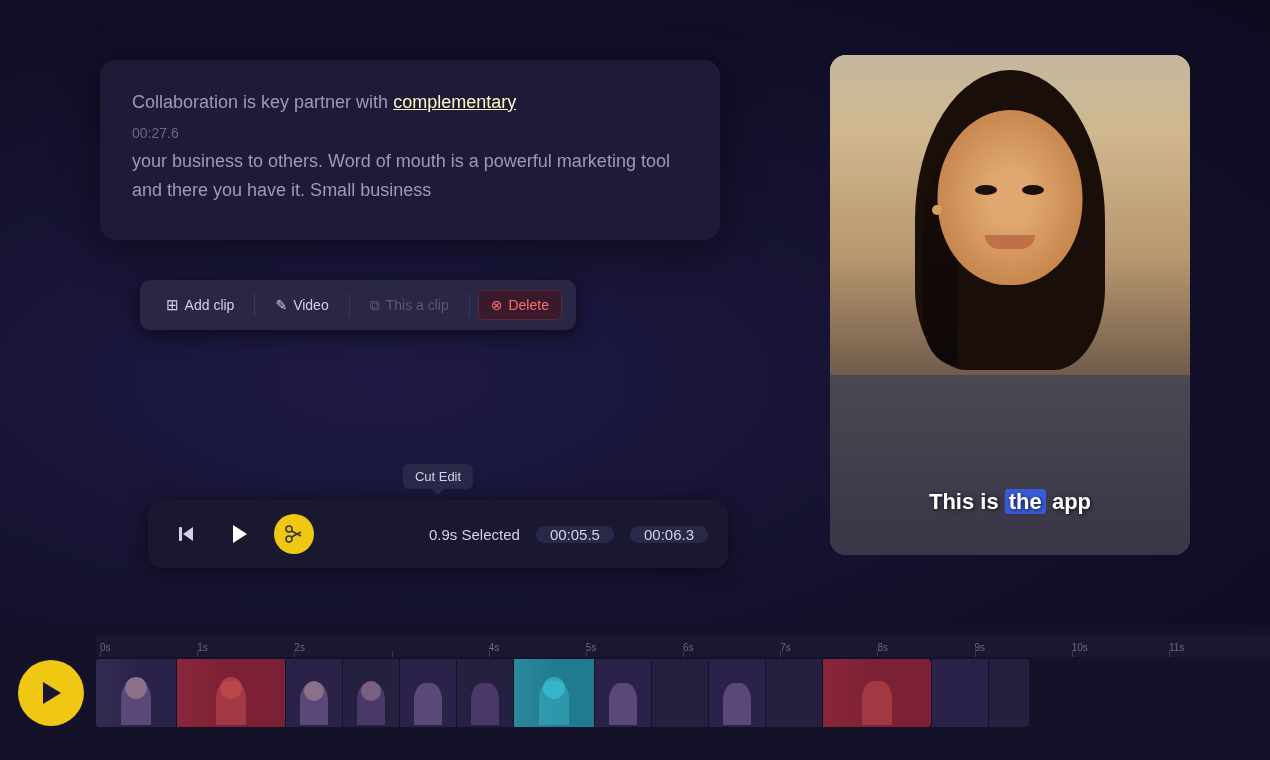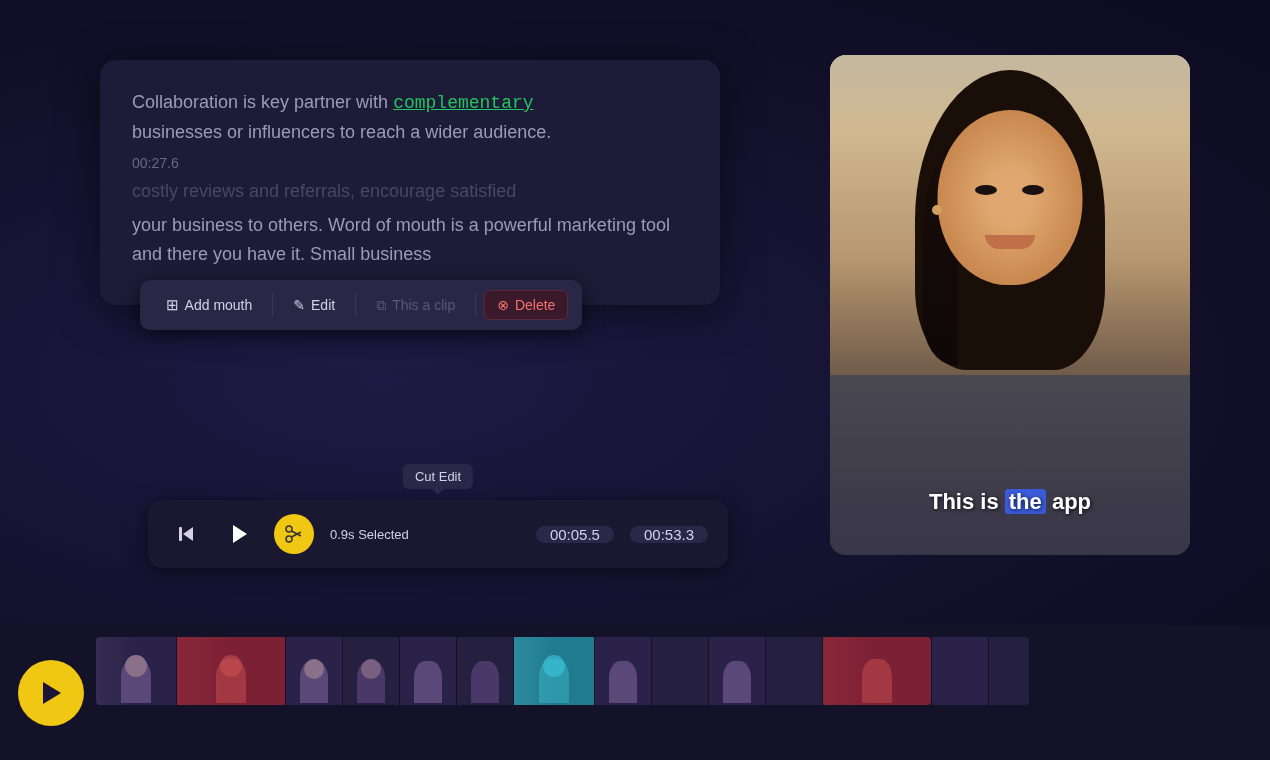--- a/index.html
+++ b/index.html
@@ -34,9 +34,8 @@
     }
 
     .transcript-text .underlined {
-      color: #22c55e;
+      color: #fef9c3;
       text-decoration: underline;
-      font-family: Liberation Mono, monospace;
     }
 
     .timestamp {

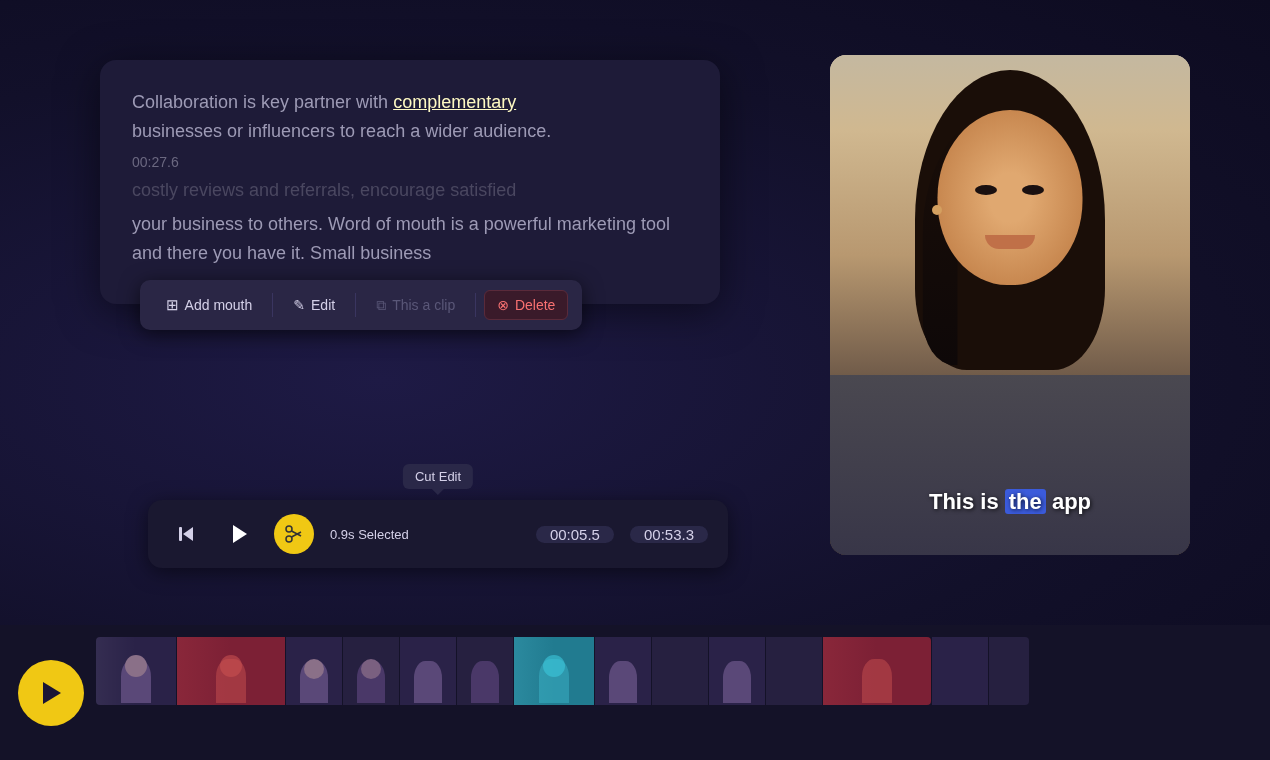--- a/index.html
+++ b/index.html
@@ -326,7 +326,6 @@
     <span>Collaboration is key partner with</span>
     <span class="underlined">complementary</span>
     <br>
-    <span>businesses or influencers to reach a wider audience.</span>
   </p>
   <p class="timestamp">00:27.6</p>
   <p class="transcript-text-fade">costly reviews and referrals, encourage satisfied</p>

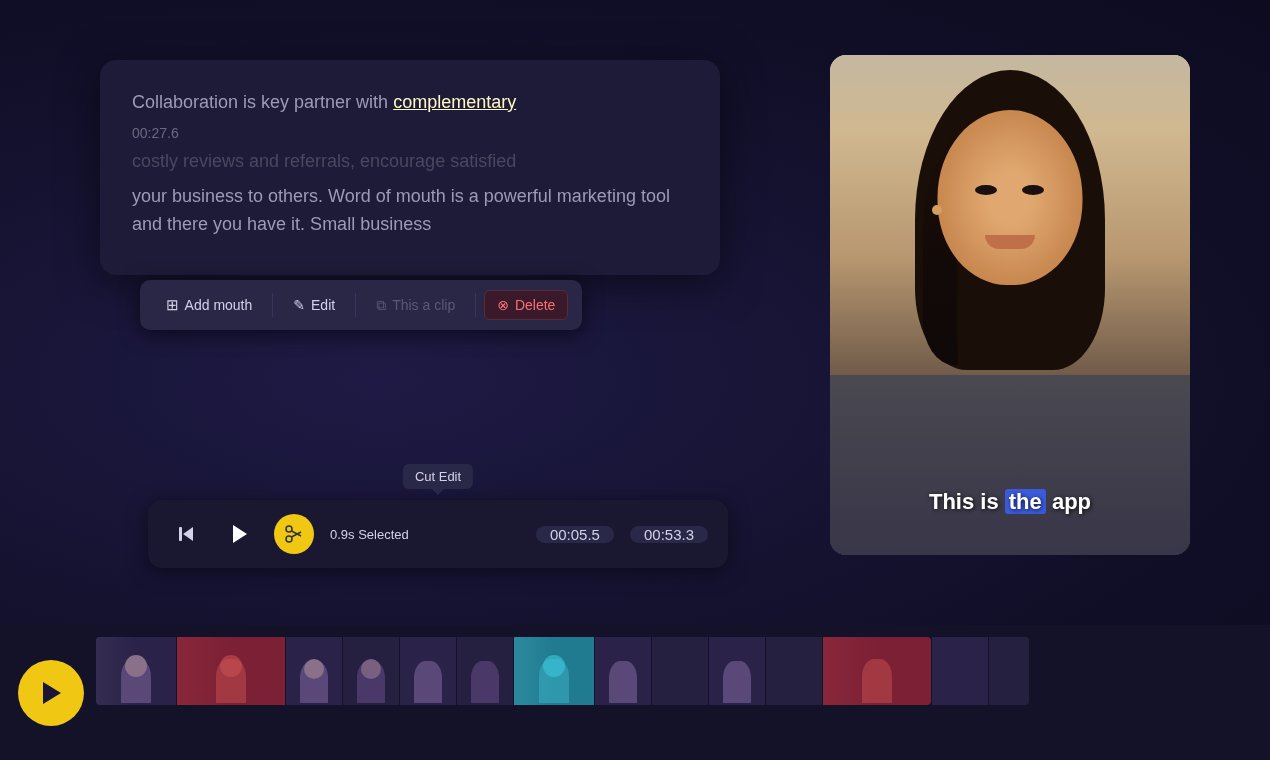--- a/index.html
+++ b/index.html
@@ -328,7 +328,6 @@
     <br>
   </p>
   <p class="timestamp">00:27.6</p>
-  <p class="transcript-text-fade">costly reviews and referrals, encourage satisfied</p>
   <p class="transcript-text">your business to others. Word of mouth is a powerful marketing tool and there you have it. Small business</p>
 </div>
 

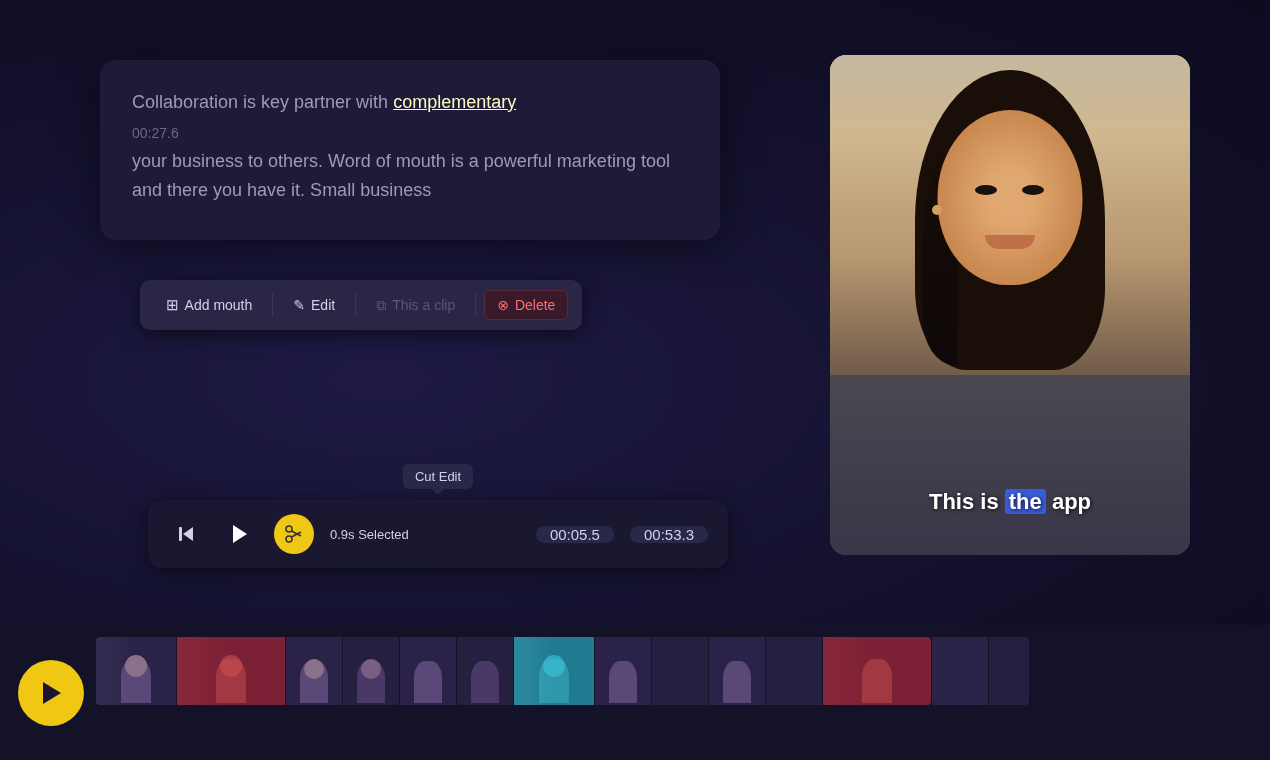--- a/index.html
+++ b/index.html
@@ -334,7 +334,7 @@
 <div class="context-menu">
   <div class="context-menu-item">
     <span style="font-size:15px;">⊞</span>
-    <span>Add mouth</span>
+    <span>Add clip</span>
   </div>
   <div class="context-menu-divider"></div>
   <div class="context-menu-item">

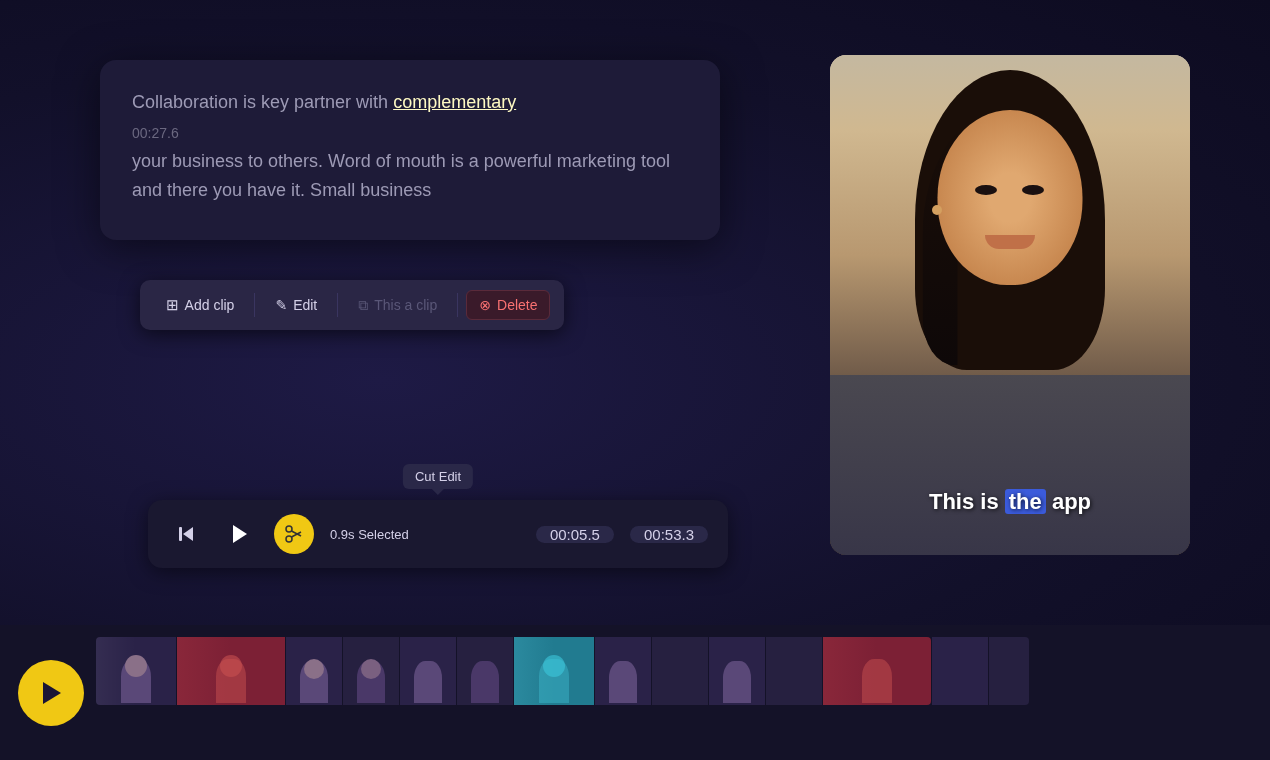--- a/index.html
+++ b/index.html
@@ -339,7 +339,7 @@
   <div class="context-menu-divider"></div>
   <div class="context-menu-item">
     <span style="font-size:14px;">✎</span>
-    <span>Edit</span>
+    <span>Video</span>
   </div>
   <div class="context-menu-divider"></div>
   <div class="context-menu-item disabled">

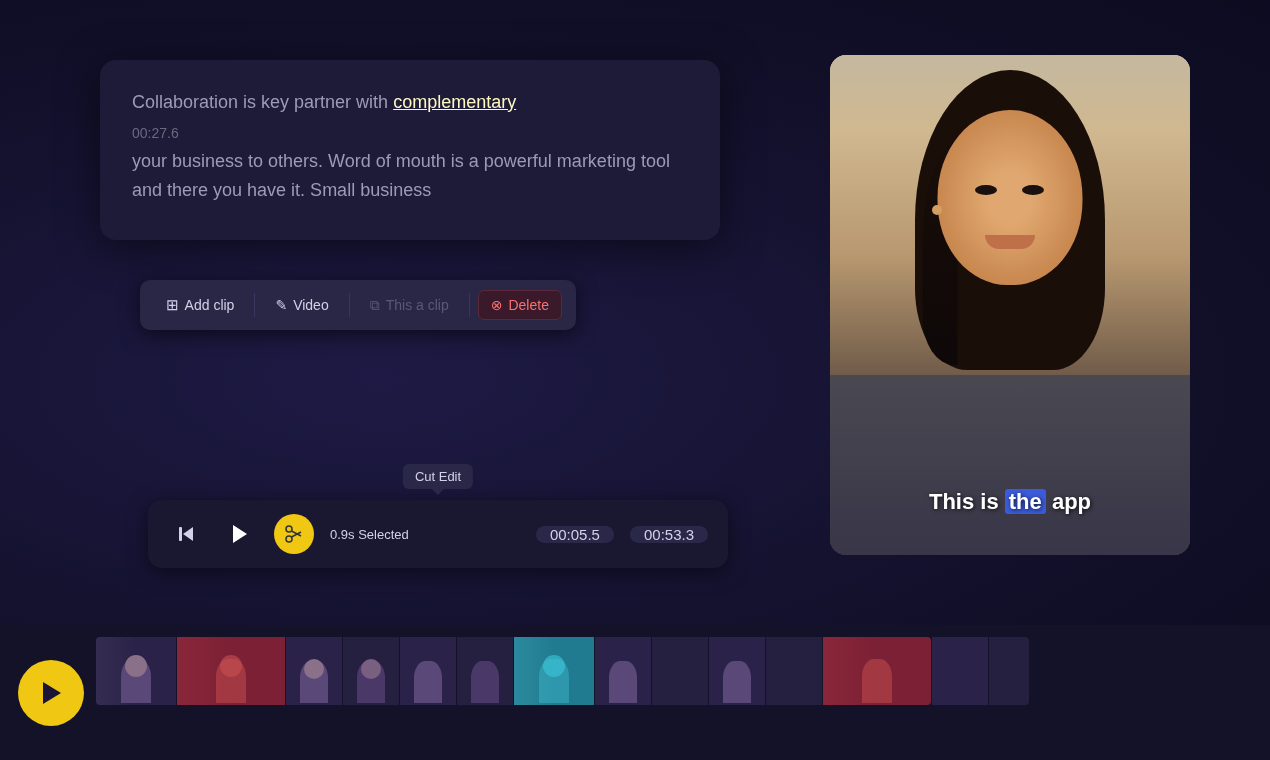--- a/index.html
+++ b/index.html
@@ -231,10 +231,10 @@
 
     .selected-label {
       color: #d4d0e8;
-      font-size: 13px;
+      font-size: 15px;
       white-space: nowrap;
       flex: 1;
-      text-align: left;
+      text-align: right;
     }
 
     .time-display {

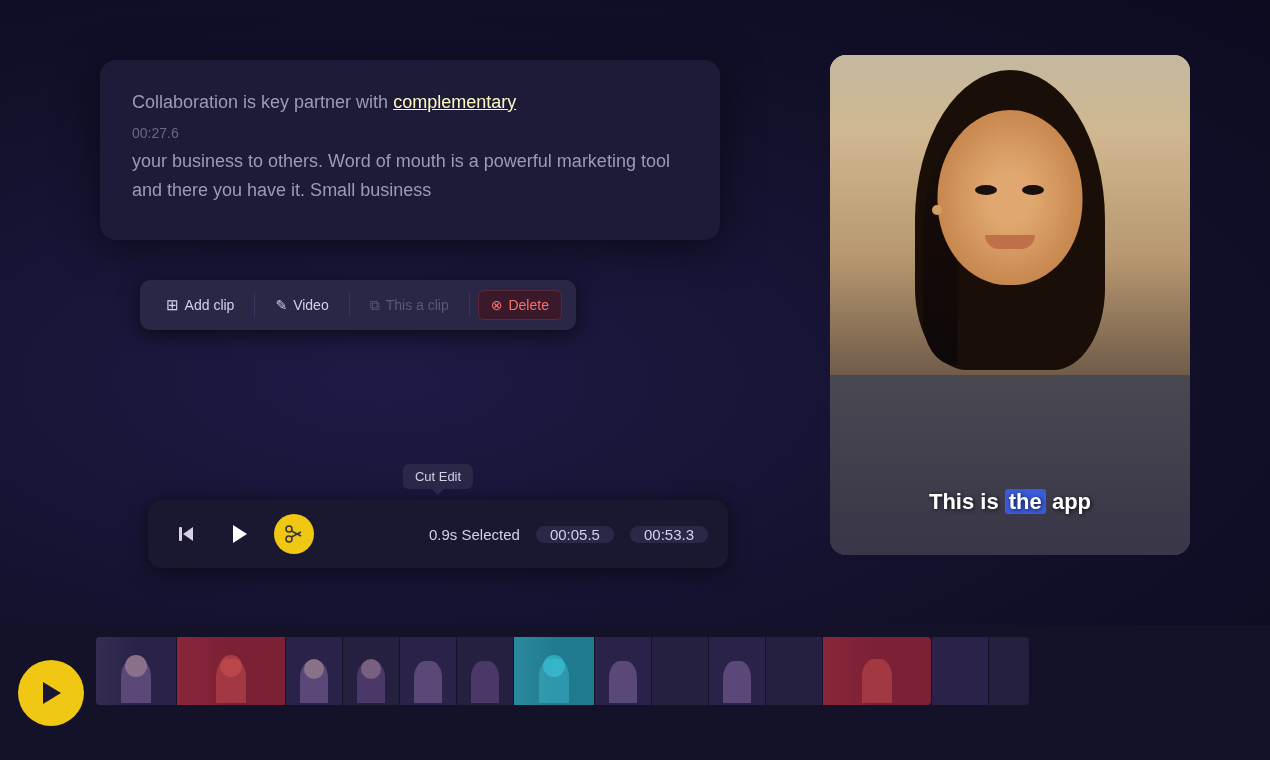--- a/index.html
+++ b/index.html
@@ -407,7 +407,7 @@
   <span class="selected-label">0.9s Selected</span>
 
   <div class="time-display">00:05.5</div>
-  <div class="time-display">00:53.3</div>
+  <div class="time-display">00:06.3</div>
 </div>
 
 <div class="timeline-area">

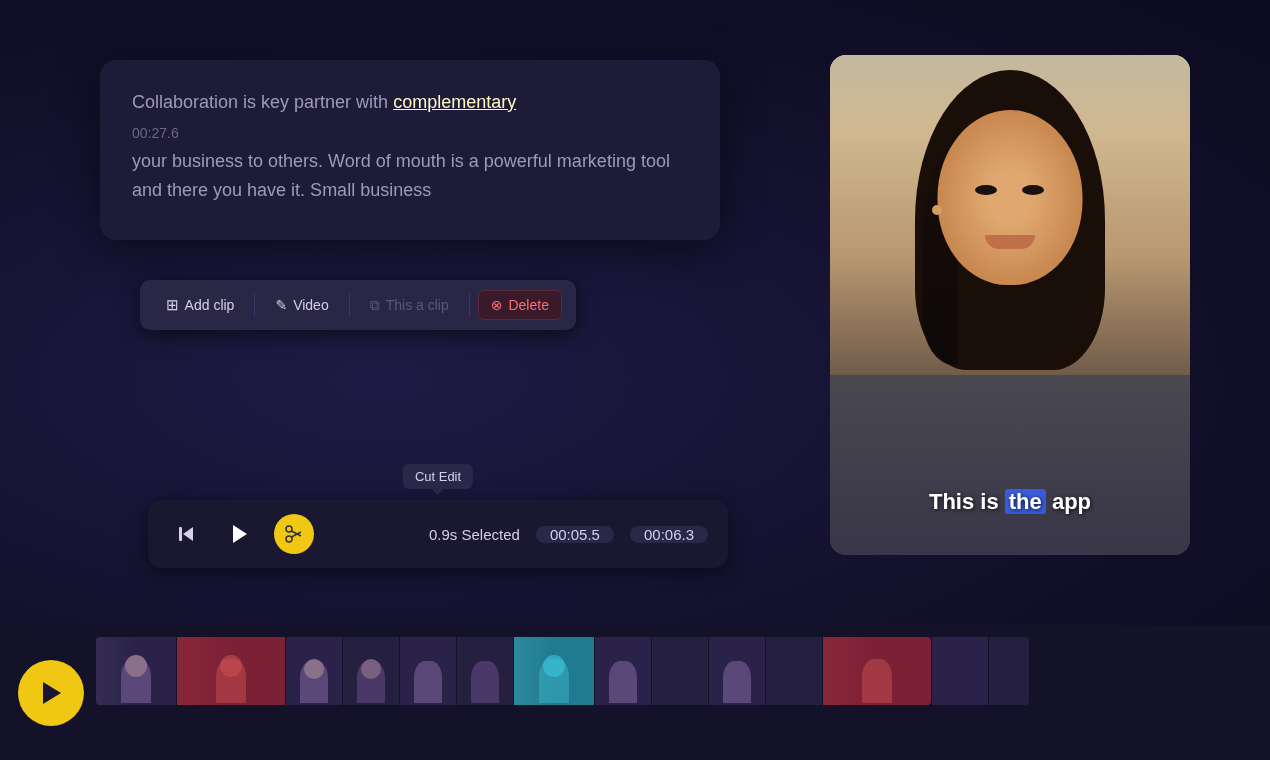--- a/index.html
+++ b/index.html
@@ -419,6 +419,22 @@
 
   <div class="timeline-track-container">
 
+    <div class="timeline-ruler">
+      <div class="ruler-marks">
+        <span class="ruler-mark">0s</span>
+        <span class="ruler-mark">1s</span>
+        <span class="ruler-mark">2s</span>
+        <span class="ruler-mark"></span>
+        <span class="ruler-mark">4s</span>
+        <span class="ruler-mark">5s</span>
+        <span class="ruler-mark">6s</span>
+        <span class="ruler-mark">7s</span>
+        <span class="ruler-mark">8s</span>
+        <span class="ruler-mark">9s</span>
+        <span class="ruler-mark">10s</span>
+        <span class="ruler-mark">11s</span>
+      </div>
+    </div>
 
     <div style="display:flex;height:72px;align-items:center;gap:1px;padding:2px 0;">
 

